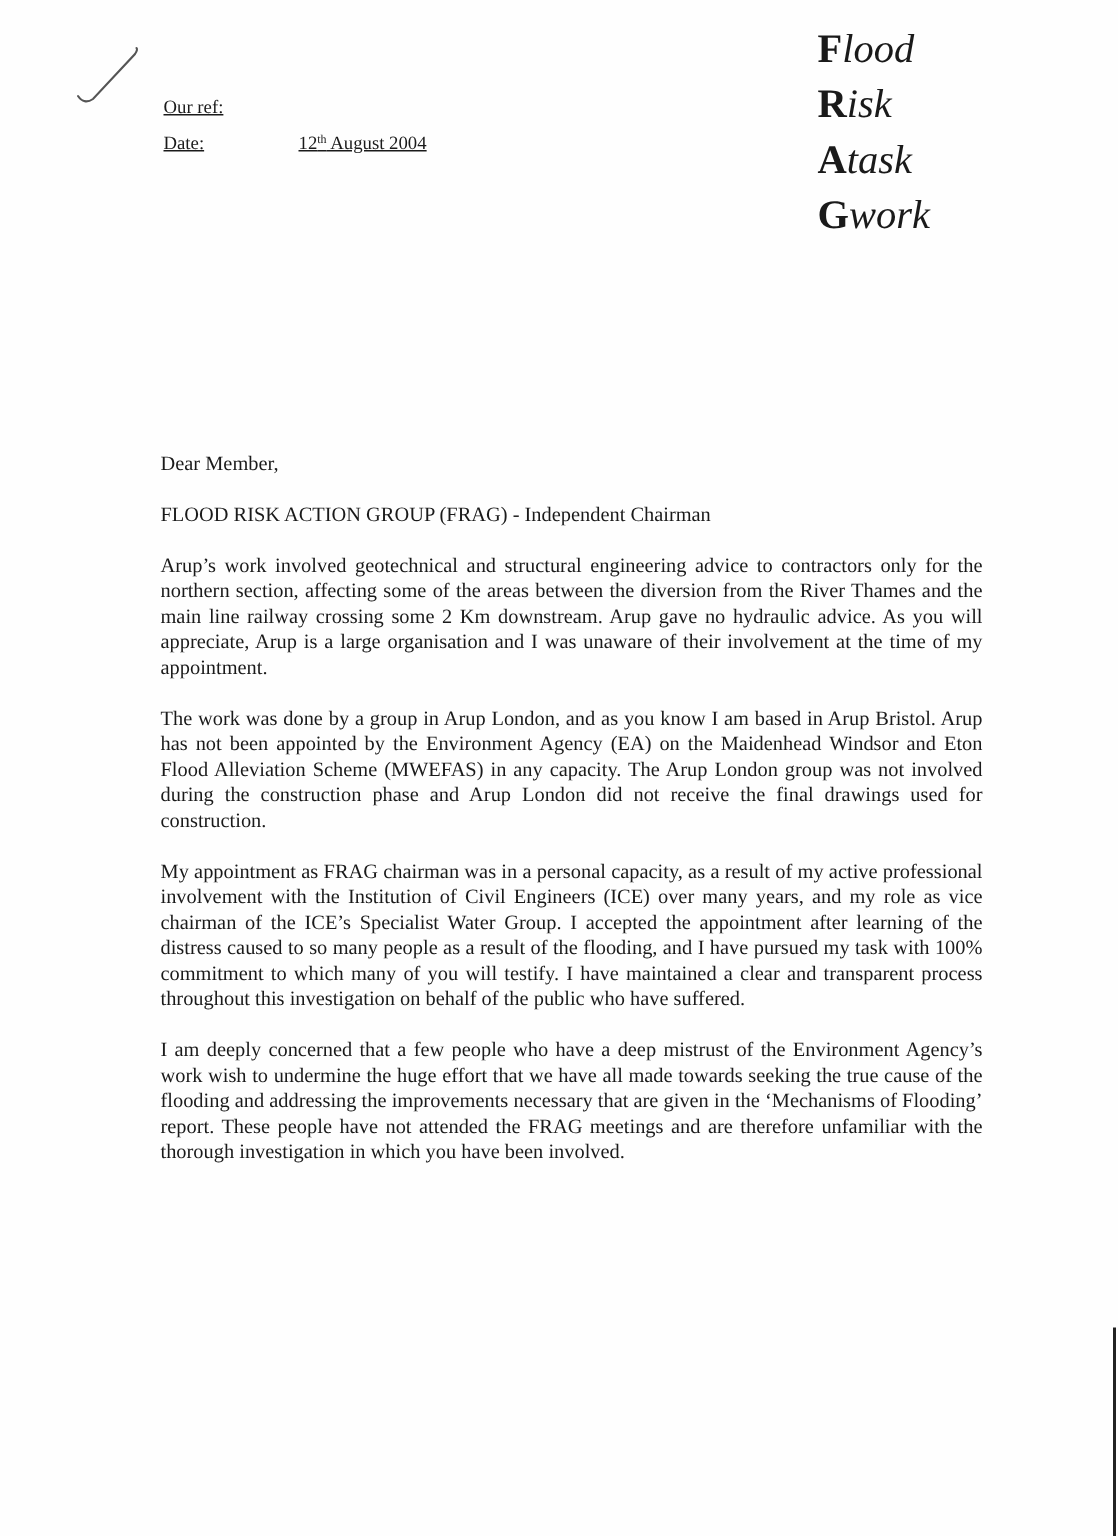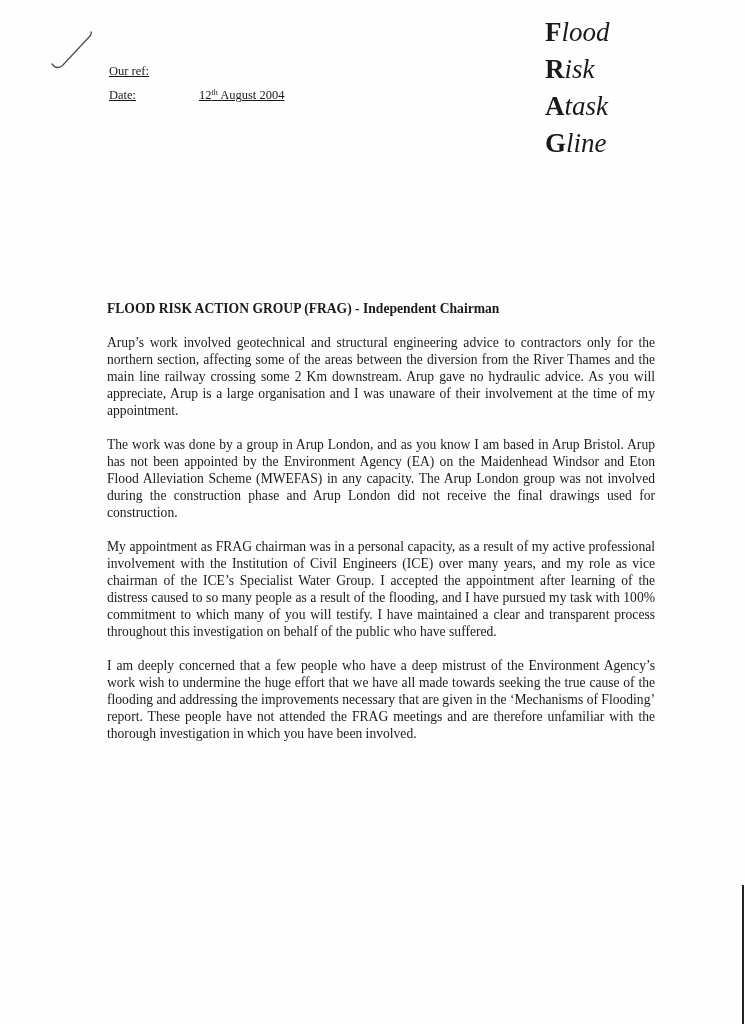--- a/index.html
+++ b/index.html
@@ -44,7 +44,7 @@
     <span class="logo-line"><span class="logo-initial">F</span><span class="logo-rest">lood</span></span>
     <span class="logo-line"><span class="logo-initial">R</span><span class="logo-rest">isk</span></span>
     <span class="logo-line"><span class="logo-initial">A</span><span class="logo-rest">task</span></span>
-    <span class="logo-line"><span class="logo-initial">G</span><span class="logo-rest">line</span></span>
+    <span class="logo-line"><span class="logo-initial">G</span><span class="logo-rest">work</span></span>
   </div>
 
   <div class="body">

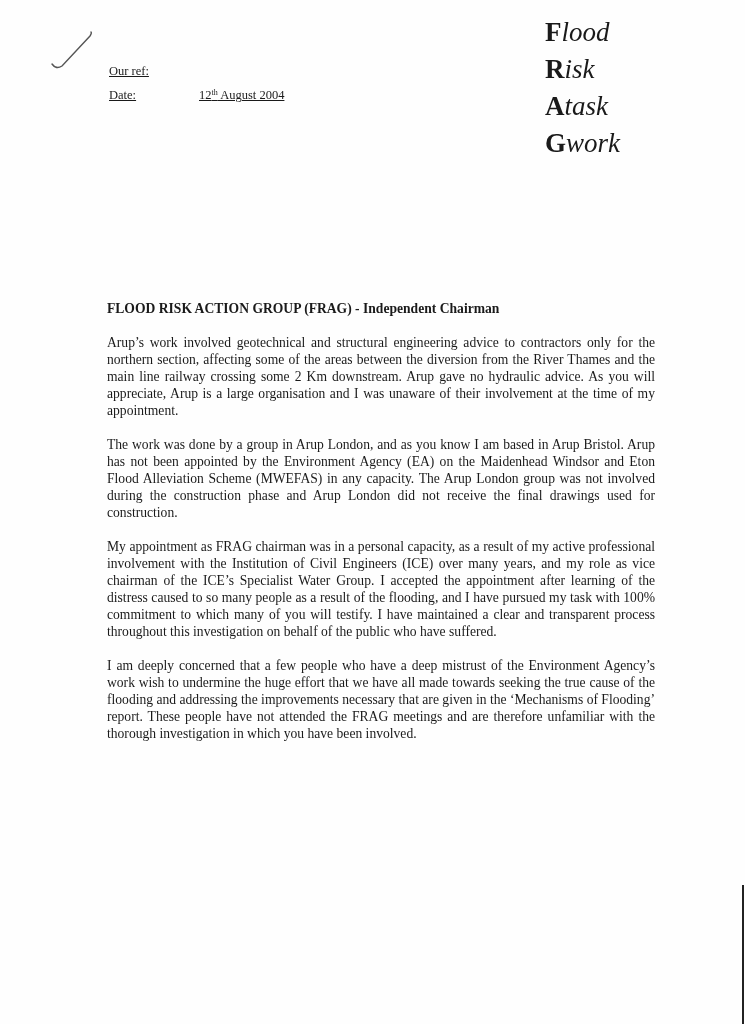--- a/index.html
+++ b/index.html
@@ -48,6 +48,7 @@
   </div>
 
   <div class="body">
+    <p class="salutation">Dear Member,</p>
     <p class="subject">FLOOD RISK ACTION GROUP (FRAG) - Independent Chairman</p>
     <p class="para">Arup’s work involved geotechnical and structural engineering advice to contractors only for the northern section, affecting some of the areas between the diversion from the River Thames and the main line railway crossing some 2 Km downstream.  Arup gave no hydraulic advice.  As you will appreciate, Arup is a large organisation and I was unaware of their involvement at the time of my appointment.</p>
     <p class="para">The work was done by a group in Arup London, and as you know I am based in Arup Bristol. Arup has not been appointed by the Environment Agency (EA) on the Maidenhead Windsor and Eton Flood Alleviation Scheme (MWEFAS) in any capacity.  The Arup London group was not involved during the construction phase and Arup London did not receive the final drawings used for construction.</p>

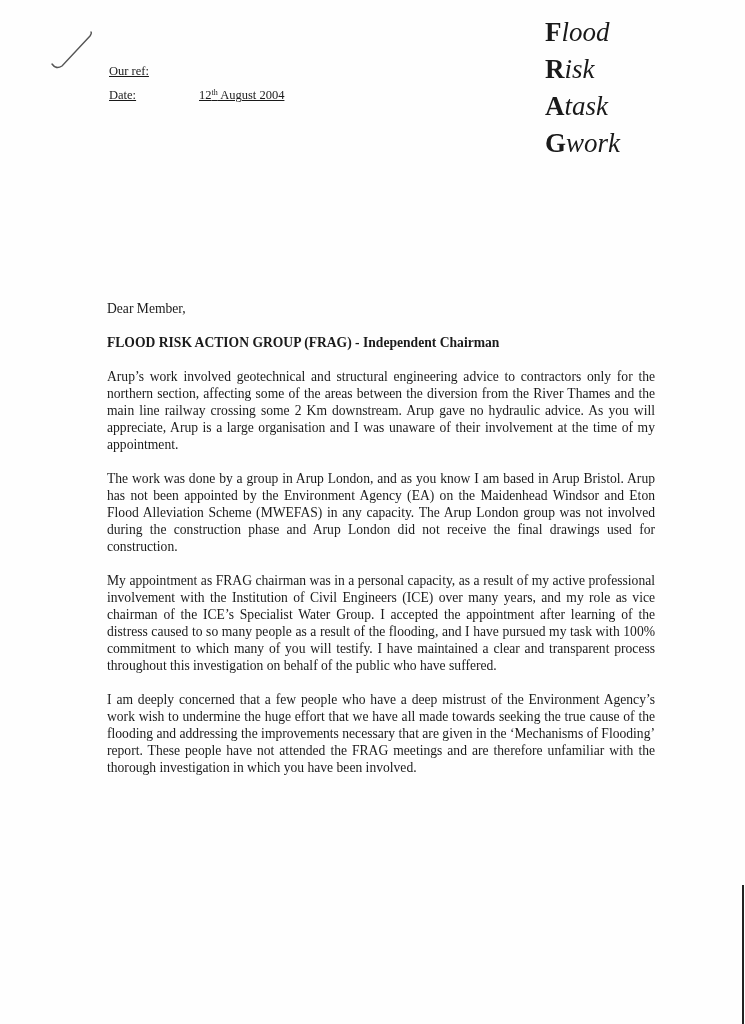--- a/index.html
+++ b/index.html
@@ -16,7 +16,7 @@
   .logo-rest { font-style: italic; margin-top: 10px; }
   .body { position: absolute; left: 107px; top: 300px; width: 548px; font-size: 13.6px; line-height: 17px; }
   .salutation { margin: 0 0 17px 0; }
-  .subject { margin: 0 0 17px 0; font-weight: bold; }
+  .subject { margin: 0 0 17px 0; font-weight: normal; }
   .para { margin: 0 0 17px 0; text-align: justify; }
   .edge-line { position: absolute; right: 1px; top: 885px; width: 2px; height: 139px; background: #222; }
   sup { font-size: 8px; vertical-align: top; position: relative; top: -2px; }

